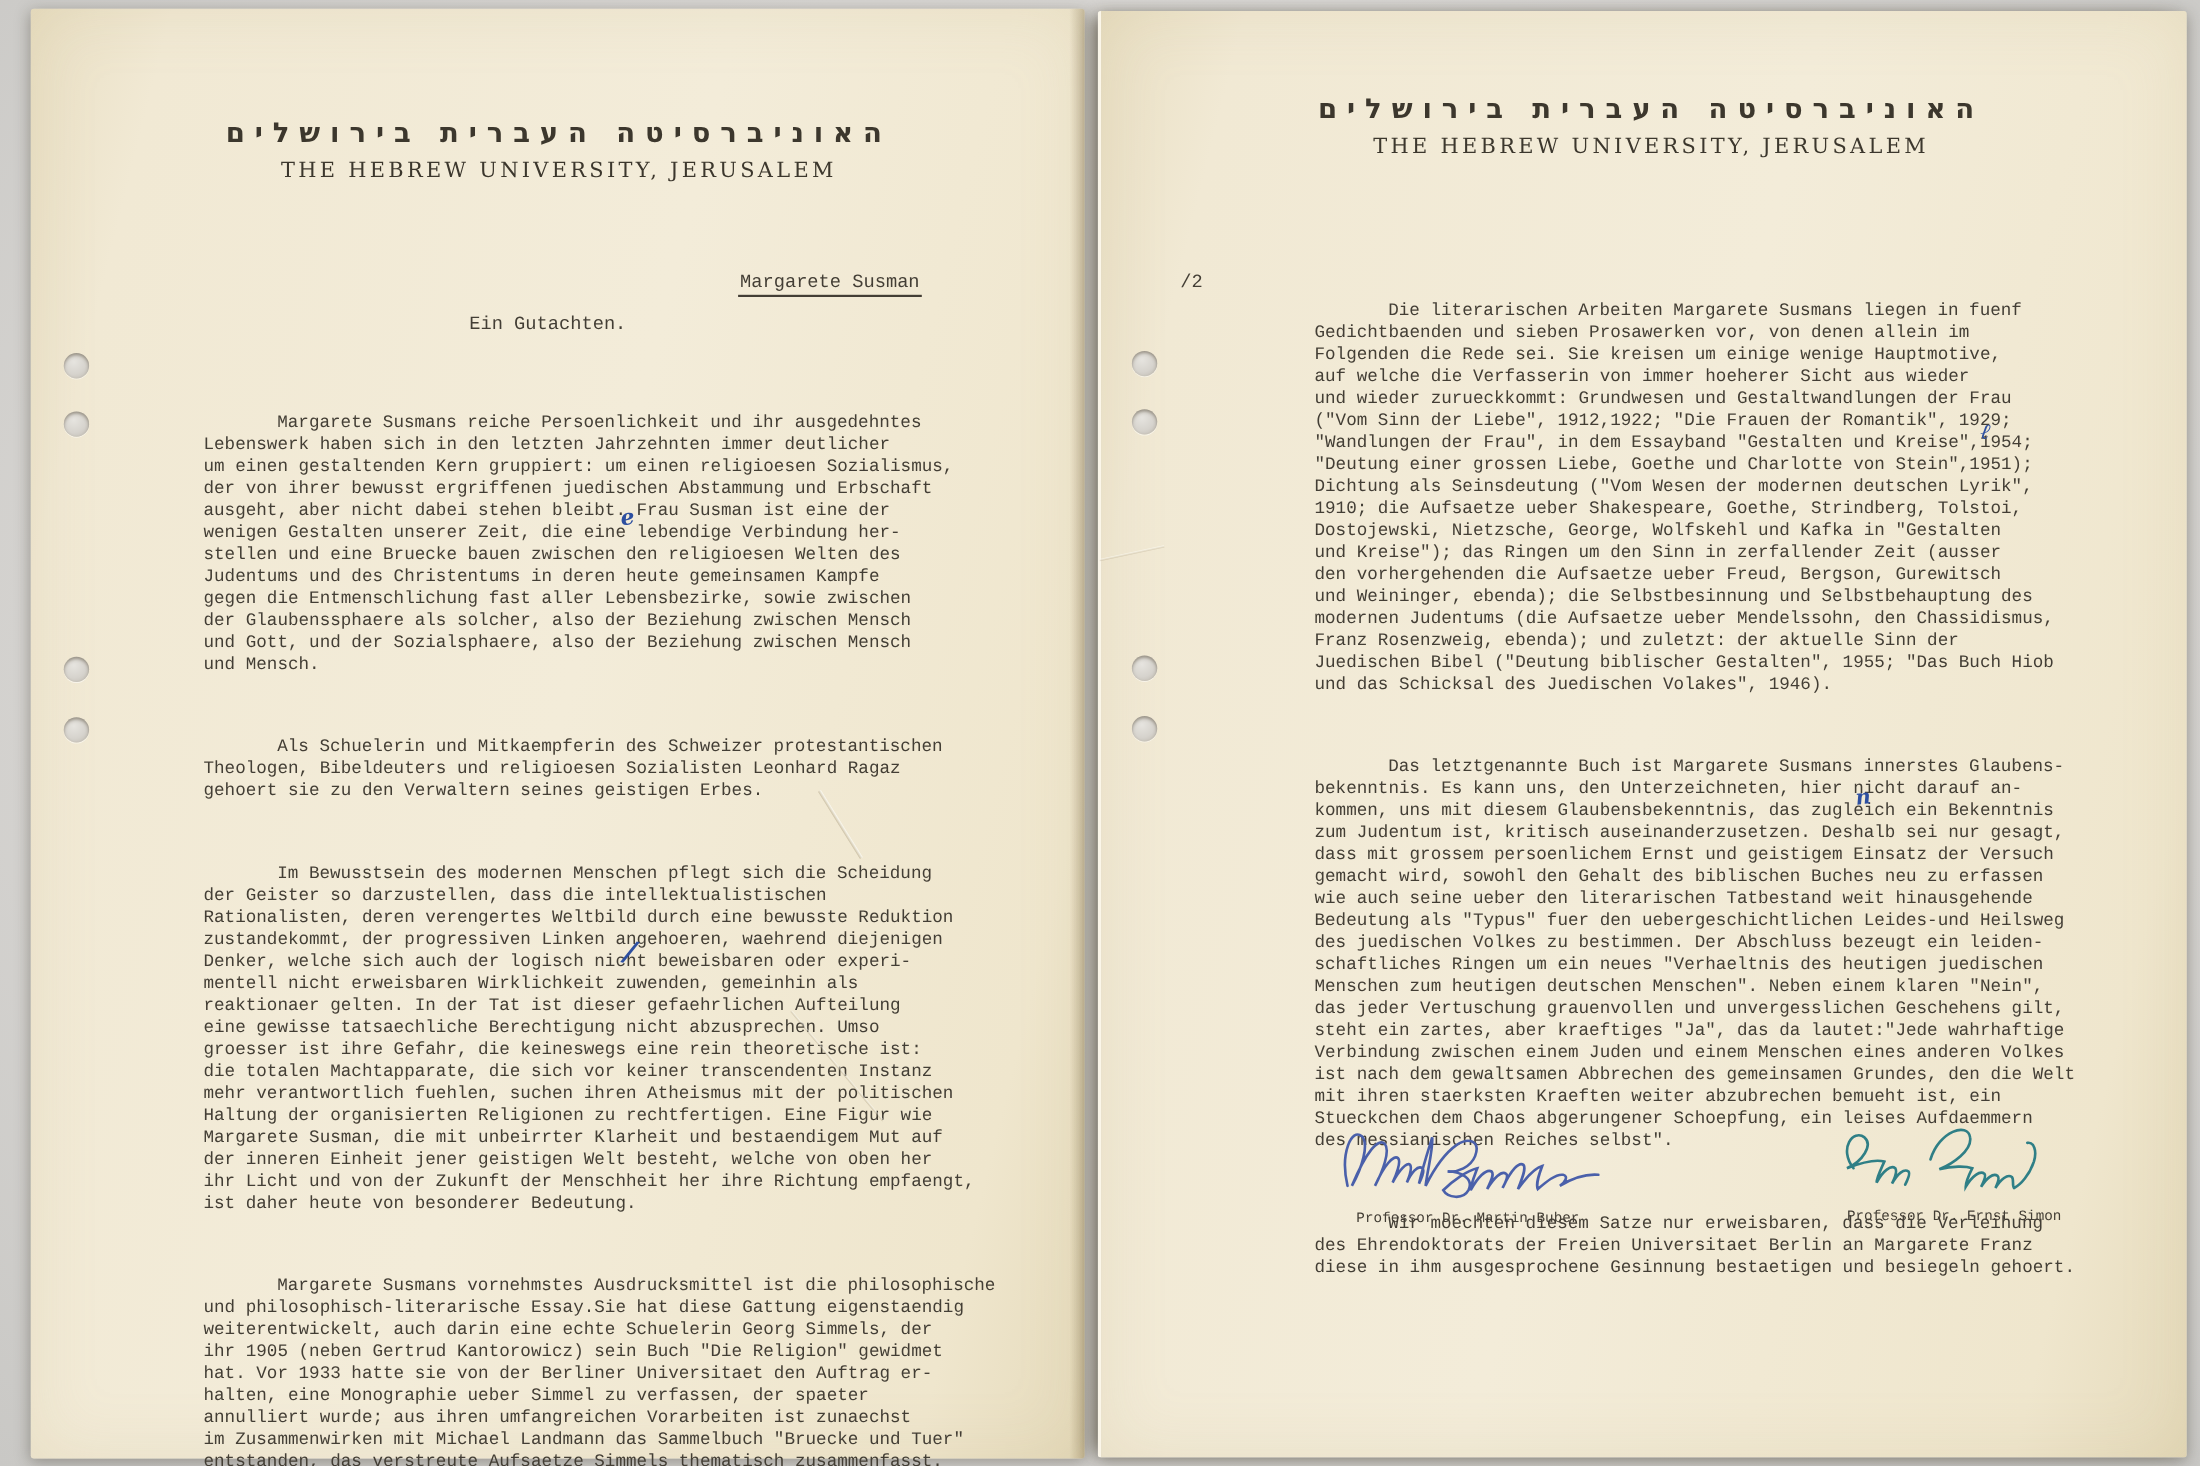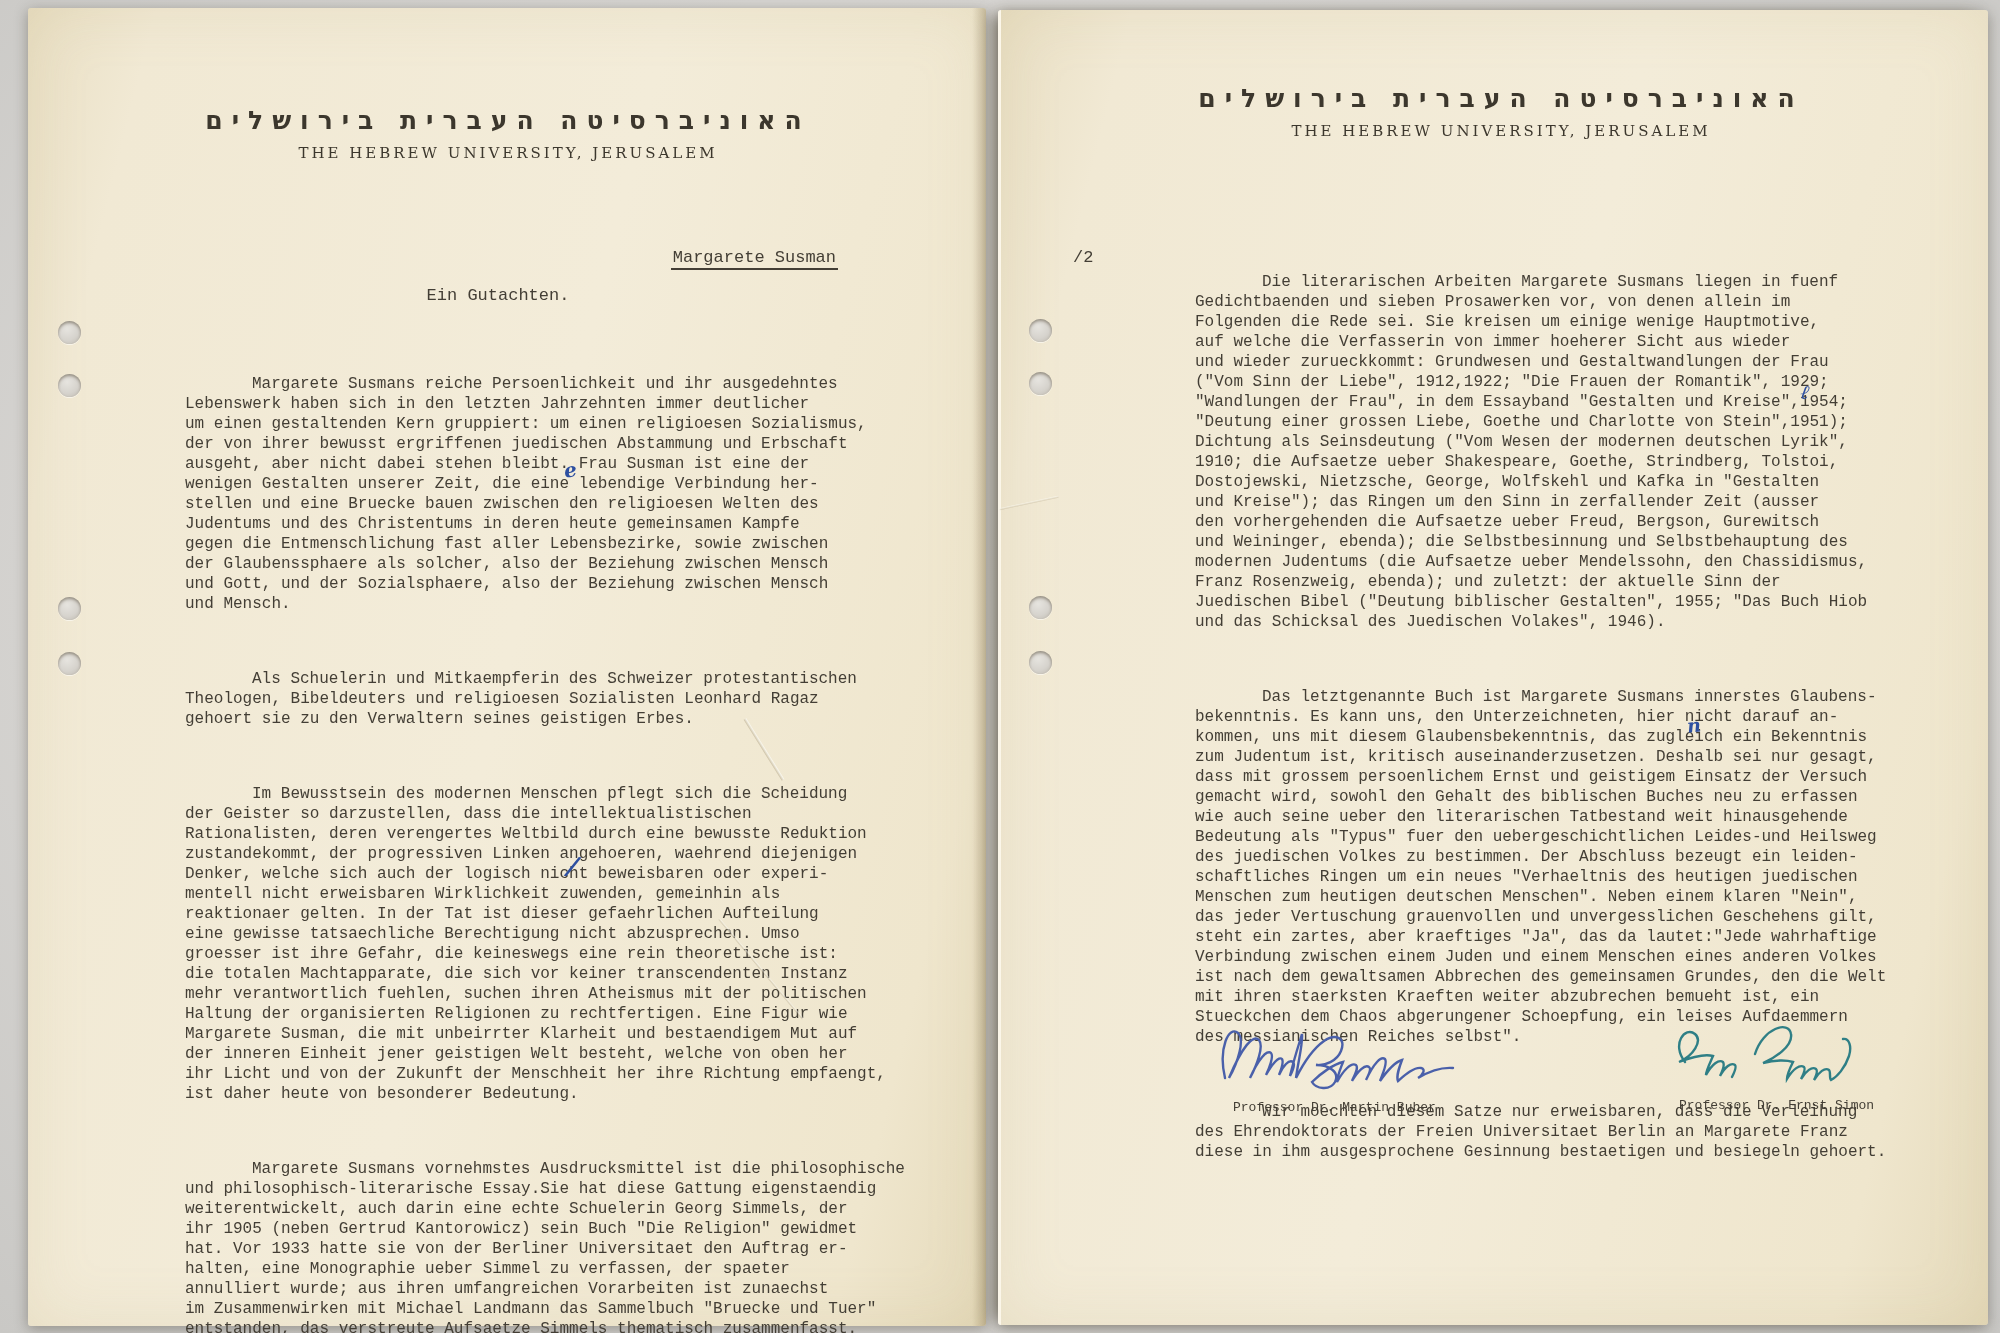--- a/index.html
+++ b/index.html
@@ -27,7 +27,7 @@
   .hdr{position:absolute;left:90px;width:780px;text-align:center;}
   .hdr-heb{font-family:"DejaVu Sans",sans-serif;font-weight:bold;font-size:25px;
     letter-spacing:9px;color:#3c372d;}
-  .hdr-eng{font-family:"DejaVu Serif","Liberation Serif",serif;font-size:15px;
+  .hdr-eng{font-family:"DejaVu Serif","Liberation Serif",serif;font-size:19px;
     letter-spacing:3px;color:#3c372d;margin-top:9px;}
 
   .doc-title{position:absolute;left:130px;width:680px;text-align:right;font-size:17px;}

